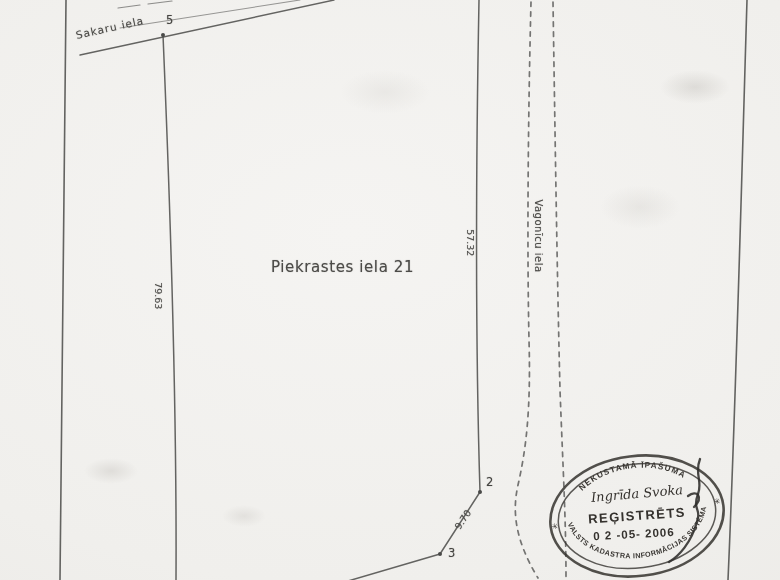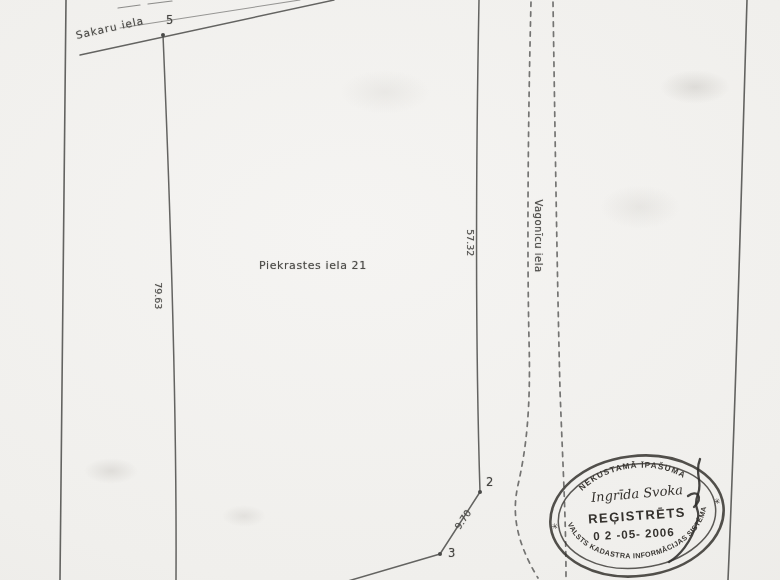--- a/index.html
+++ b/index.html
@@ -18,7 +18,7 @@
 
   .lbl{position:absolute; color:#4c4b48; white-space:nowrap;
        text-shadow:0 0 1px rgba(76,75,72,.5); line-height:1;}
-  .parcel{left:259px; top:260px; font-size:11px; letter-spacing:.6px;}
+  .parcel{left:271px; top:260px; font-size:15px; letter-spacing:.6px;}
   .street-top{left:76px; top:30px; font-size:10.5px; letter-spacing:1px;
               transform:rotate(-12.5deg); transform-origin:left center;}
   .street-right{left:499px; top:231px; width:78px; text-align:center; font-size:10px;

